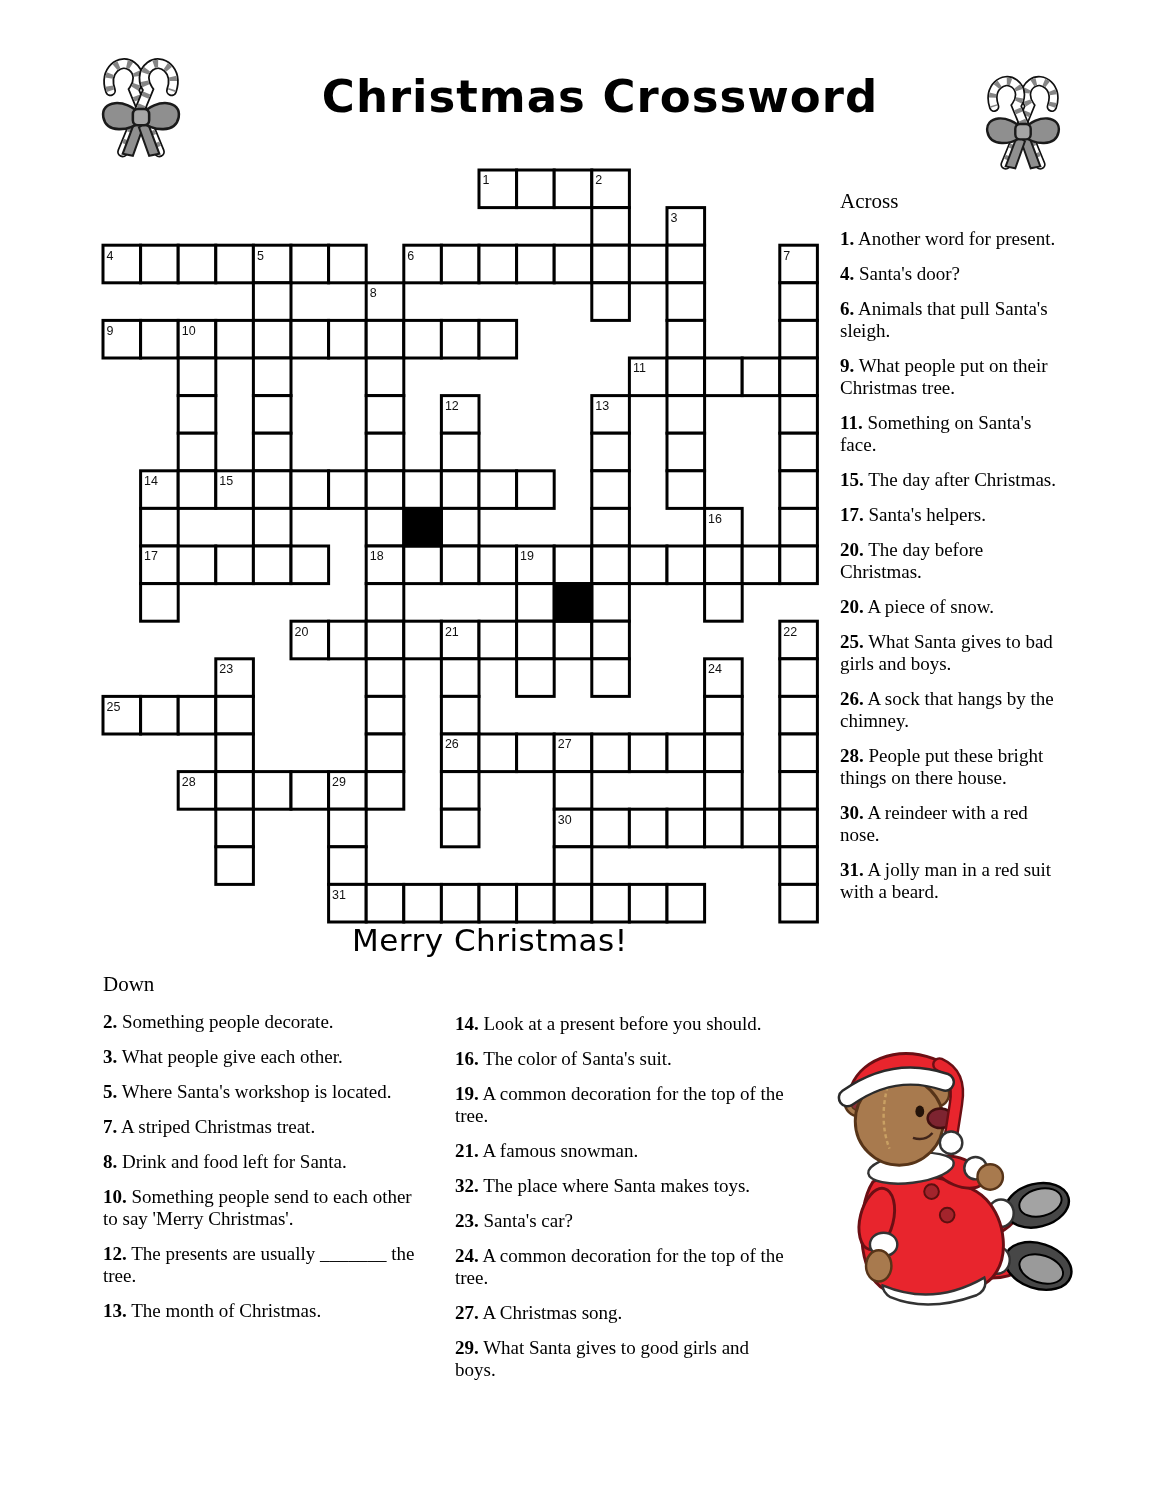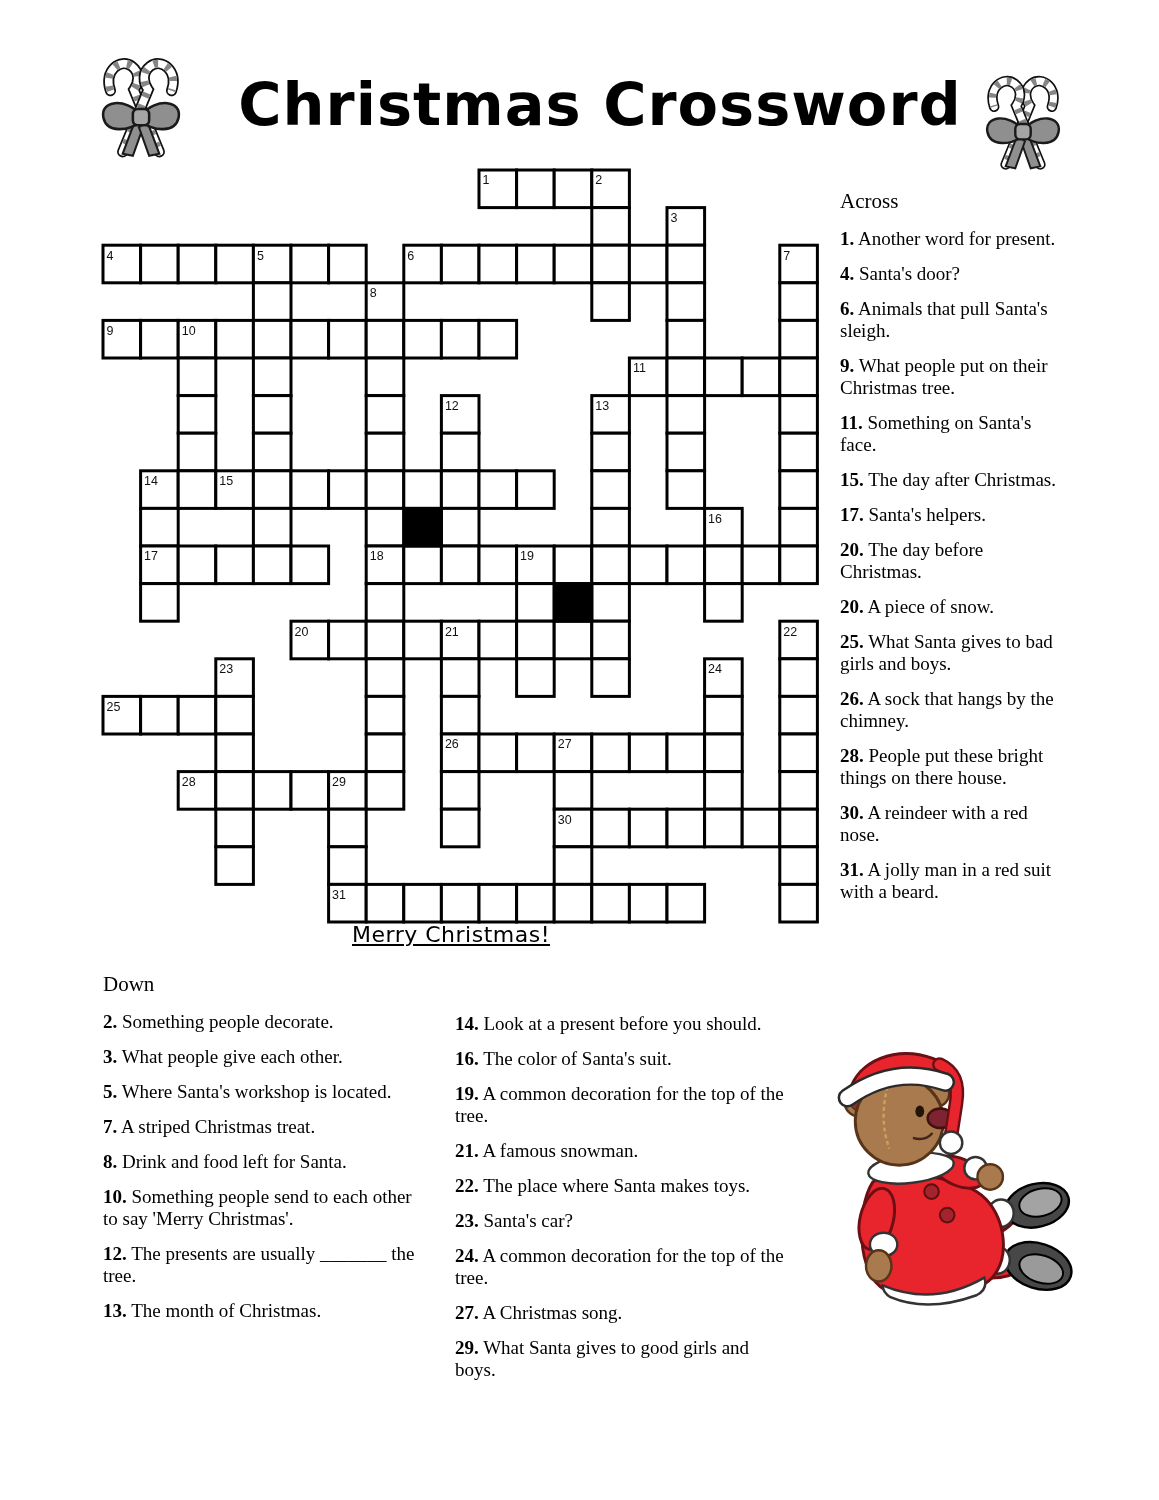--- a/index.html
+++ b/index.html
@@ -12,7 +12,7 @@
   #deco-right{left:974px;top:72px;width:98px;height:104px;transform:scaleX(-1)}
   .title{
     position:absolute;left:230px;top:70px;width:740px;text-align:center;
-    font-family:"DejaVu Sans",sans-serif;font-weight:800;font-size:59px;
+    font-family:"DejaVu Sans",sans-serif;font-weight:800;font-size:45px;
     letter-spacing:1px;white-space:nowrap;
   }
   #grid{position:absolute;left:100px;top:167px}

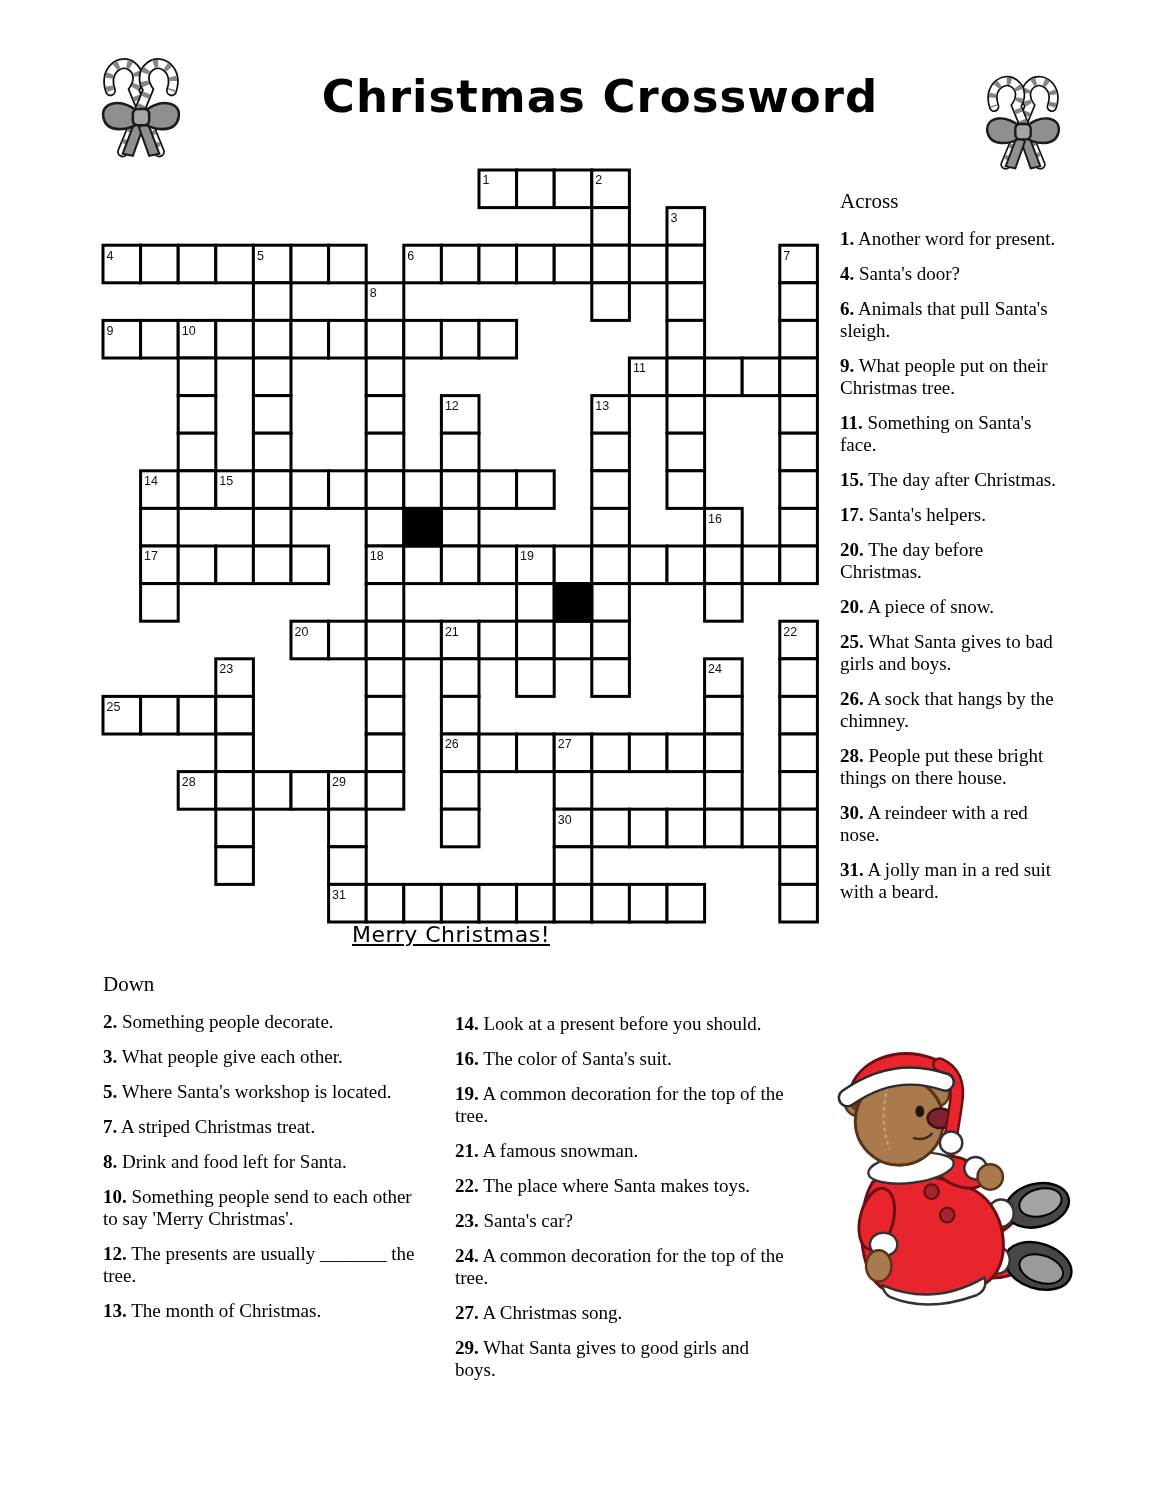--- a/index.html
+++ b/index.html
@@ -18,7 +18,7 @@
   #grid{position:absolute;left:100px;top:167px}
   .footer{
     position:absolute;left:352px;top:922px;
-    font-family:"DejaVu Sans",sans-serif;font-size:22px;letter-spacing:.5px;text-decoration:underline;
+    font-family:"DejaVu Sans",sans-serif;font-size:31px;letter-spacing:.5px;
   }
   .clues{position:absolute;font-size:19px;line-height:22px}
   .clues h2{font-size:21px;margin:0 0 16px 0;font-weight:normal;font-family:"Liberation Serif",serif}

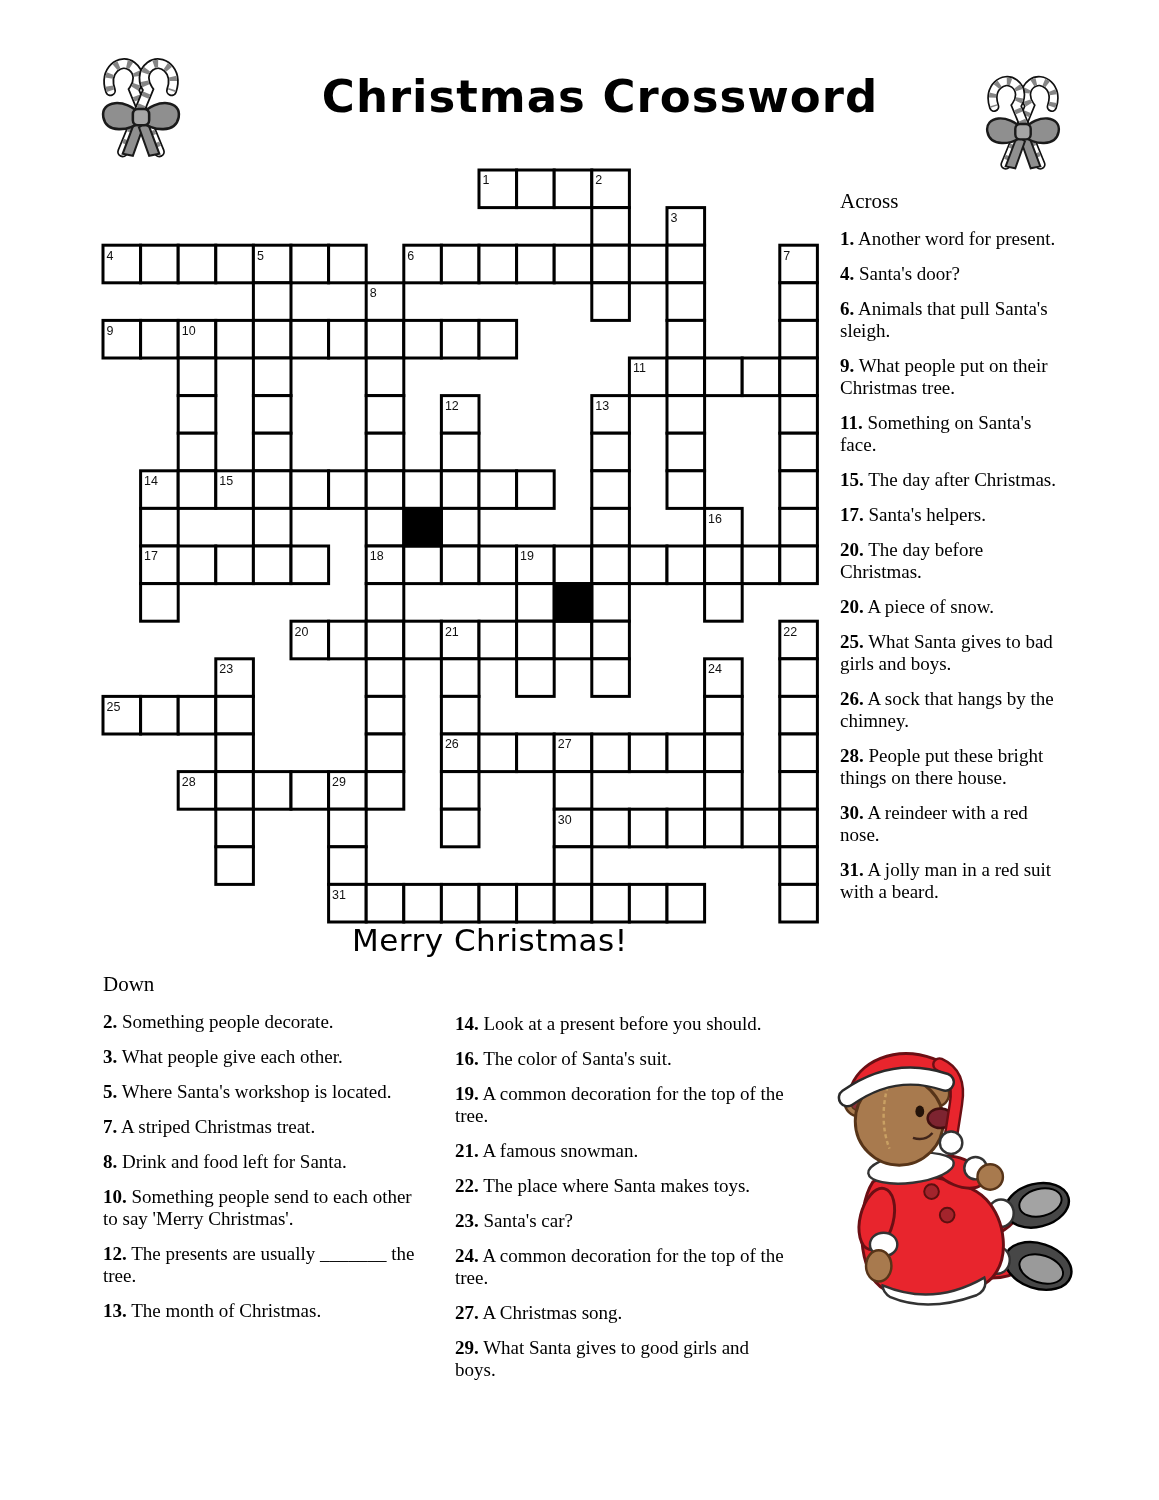--- a/index.html
+++ b/index.html
@@ -328,7 +328,7 @@
       <p class="clue"><b>16.</b> The color of Santa's suit.</p>
       <p class="clue"><b>19.</b> A common decoration for the top of the tree.</p>
       <p class="clue"><b>21.</b> A famous snowman.</p>
-      <p class="clue"><b>22.</b> The place where Santa makes toys.</p>
+      <p class="clue"><b>32.</b> The place where Santa makes toys.</p>
       <p class="clue"><b>23.</b> Santa's car?</p>
       <p class="clue"><b>24.</b> A common decoration for the top of the tree.</p>
       <p class="clue"><b>27.</b> A Christmas song.</p>

